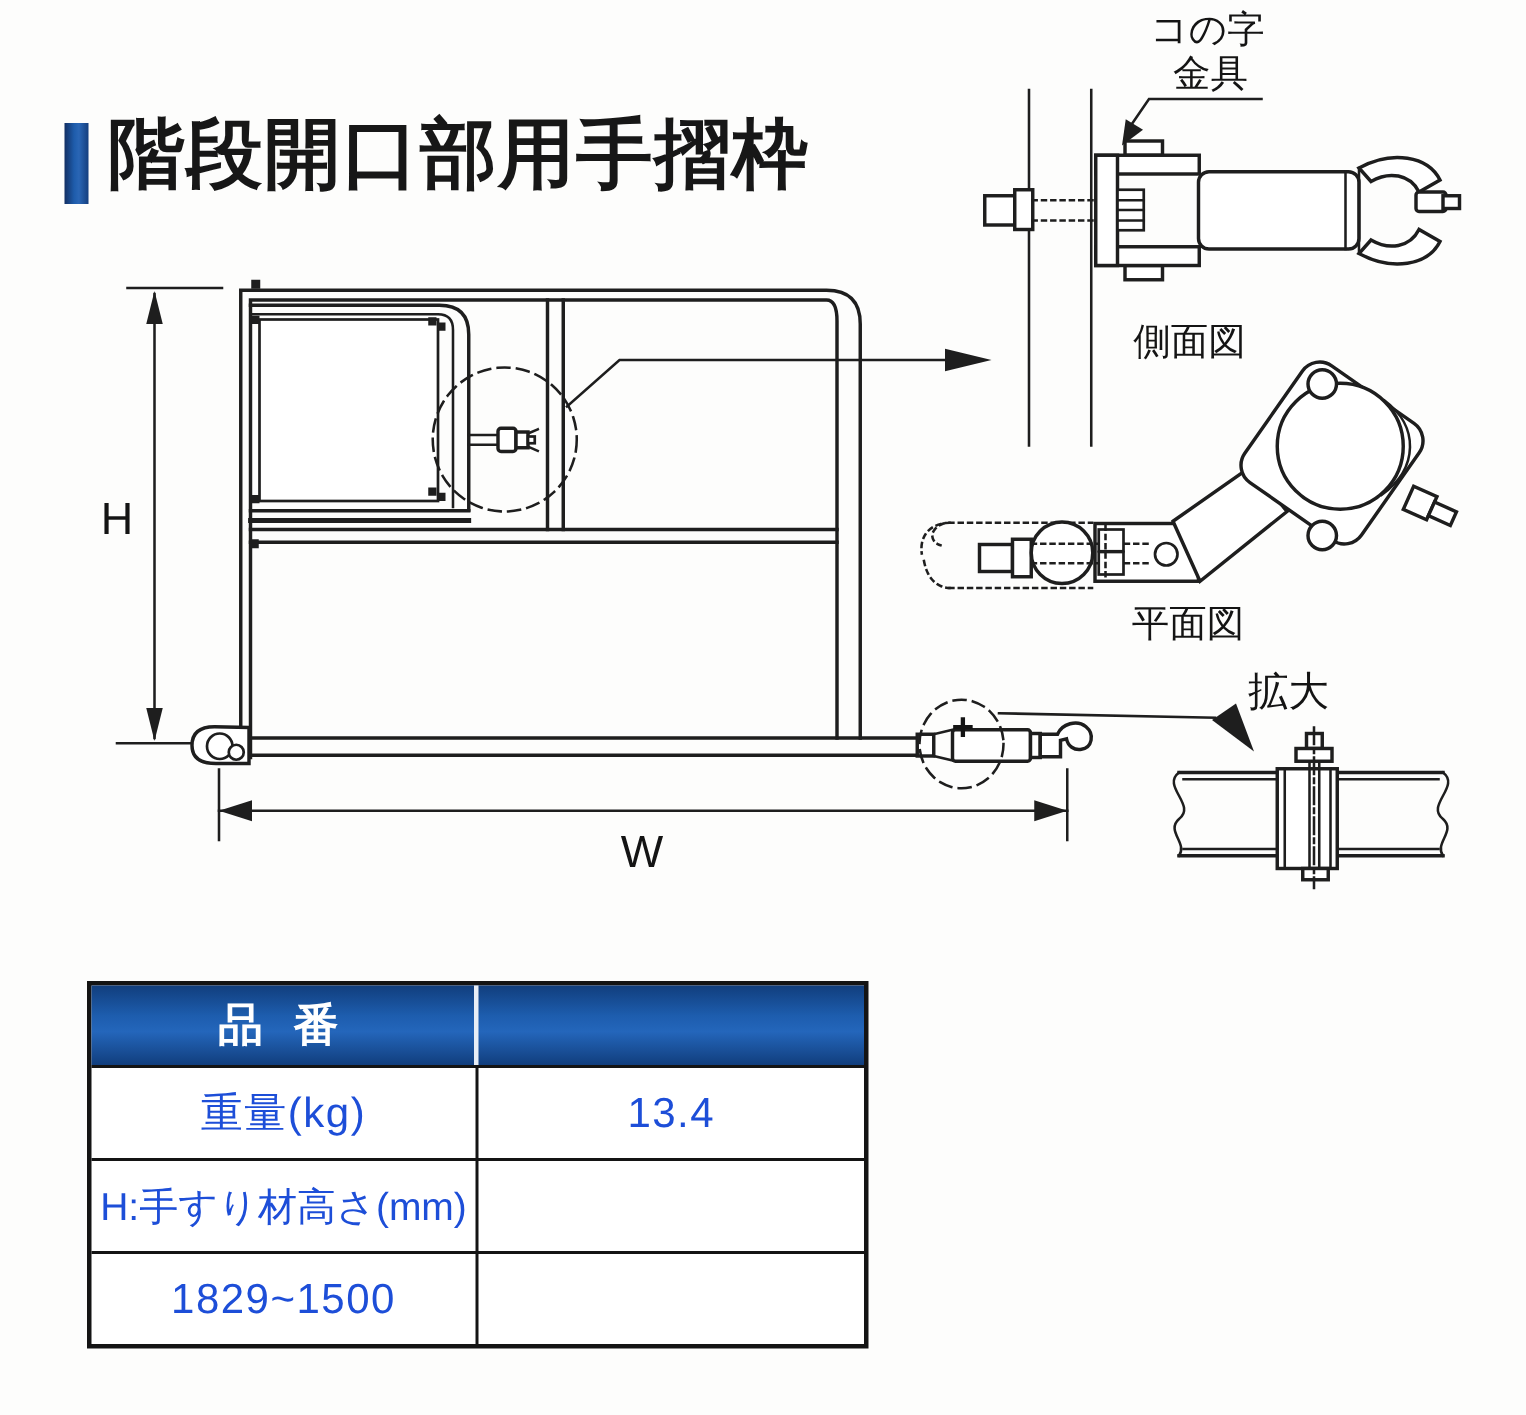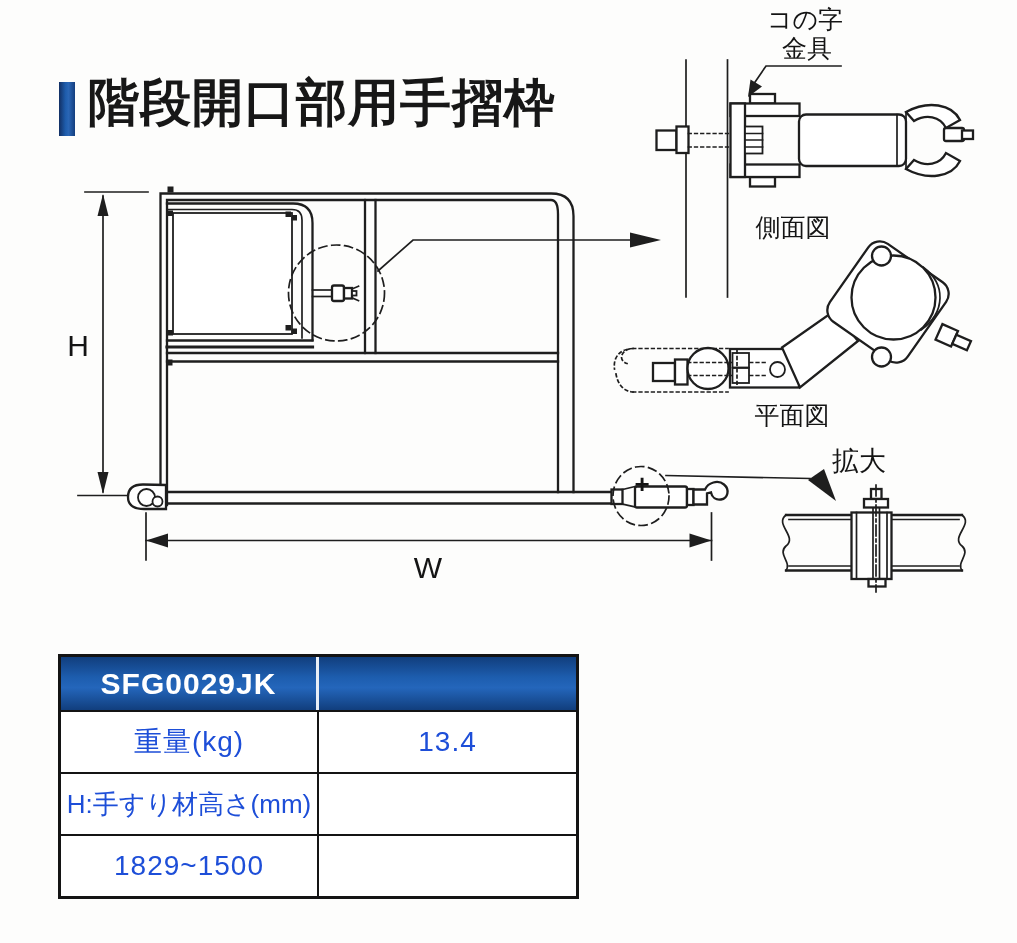--- a/index.html
+++ b/index.html
@@ -10,7 +10,7 @@
     color:#151515;
   }
   
-  .title-block{position:absolute;left:59px;top:70px;display:flex;align-items:flex-start;}
+  .title-block{position:absolute;left:43px;top:70px;display:flex;align-items:flex-start;}
   .title-bar{display:block;width:16px;height:54px;margin-top:12px;
     background:linear-gradient(90deg,#122f63 0%,#1e5cab 40%,#2a66b5 60%,#143e7e 100%);}
   .page-title{margin:0 0 0 13px;font-size:51px;line-height:66px;font-weight:900;

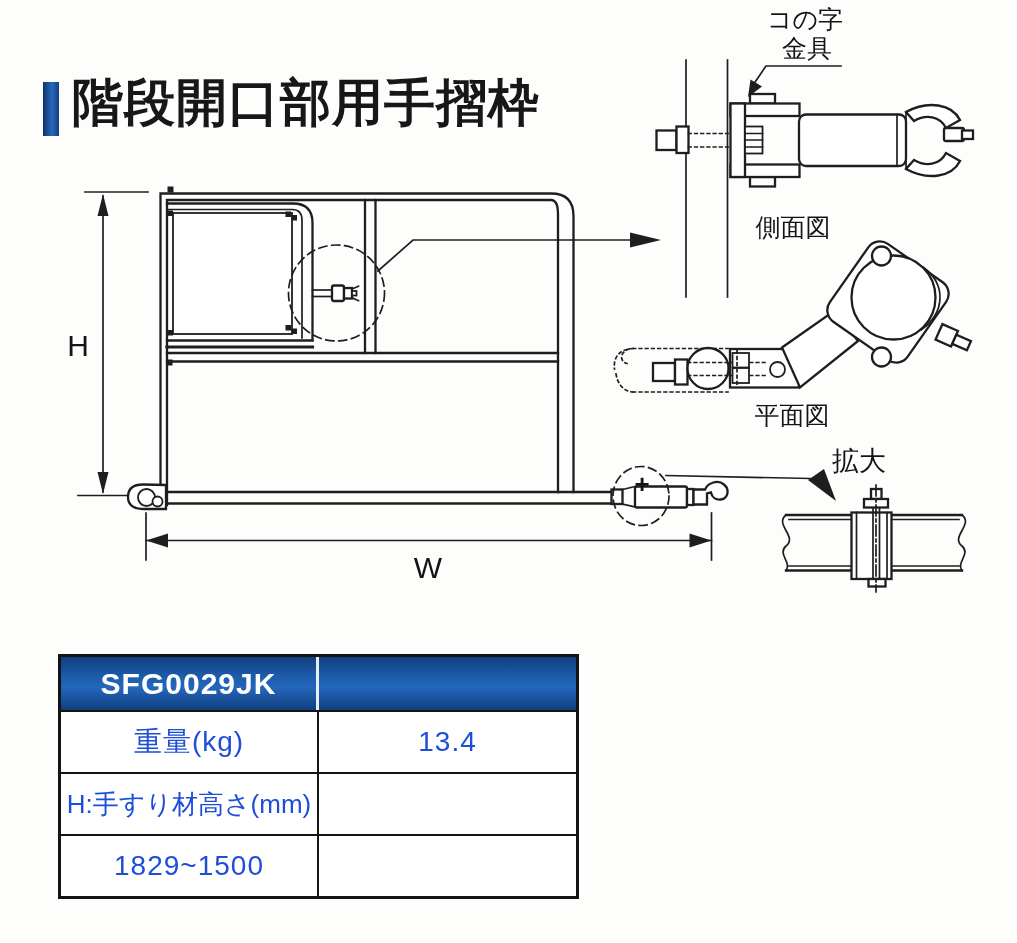--- a/index.html
+++ b/index.html
@@ -246,6 +246,7 @@
 
 <div class="spec-table">
   <div class="tr th-row">
+    <div class="cell" style="letter-spacing:6px;">品 番</div>
     <div class="cell">SFG0029JK</div>
   </div>
   <div class="tr td-row">

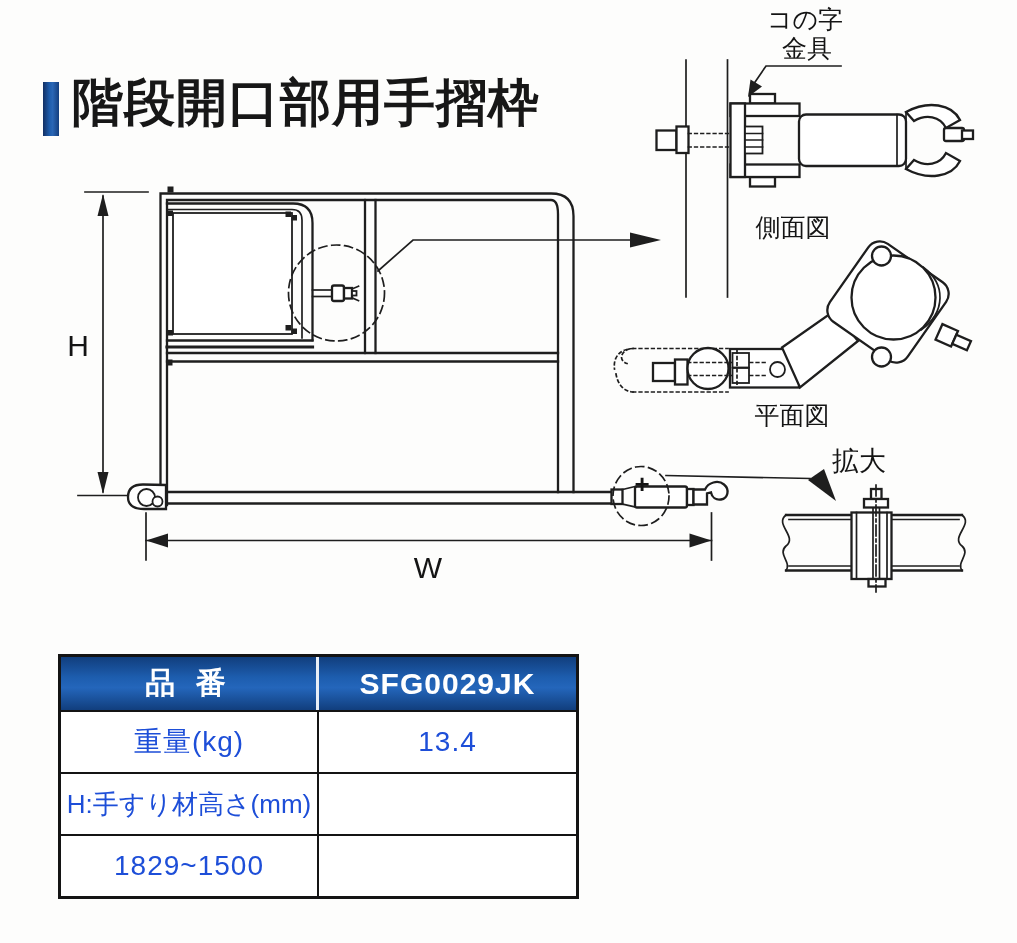--- a/index.html
+++ b/index.html
@@ -247,7 +247,6 @@
 <div class="spec-table">
   <div class="tr th-row">
     <div class="cell" style="letter-spacing:6px;">品 番</div>
-    <div class="cell">SFG0029JK</div>
   </div>
   <div class="tr td-row">
     <div class="cell">重量(kg)</div>

